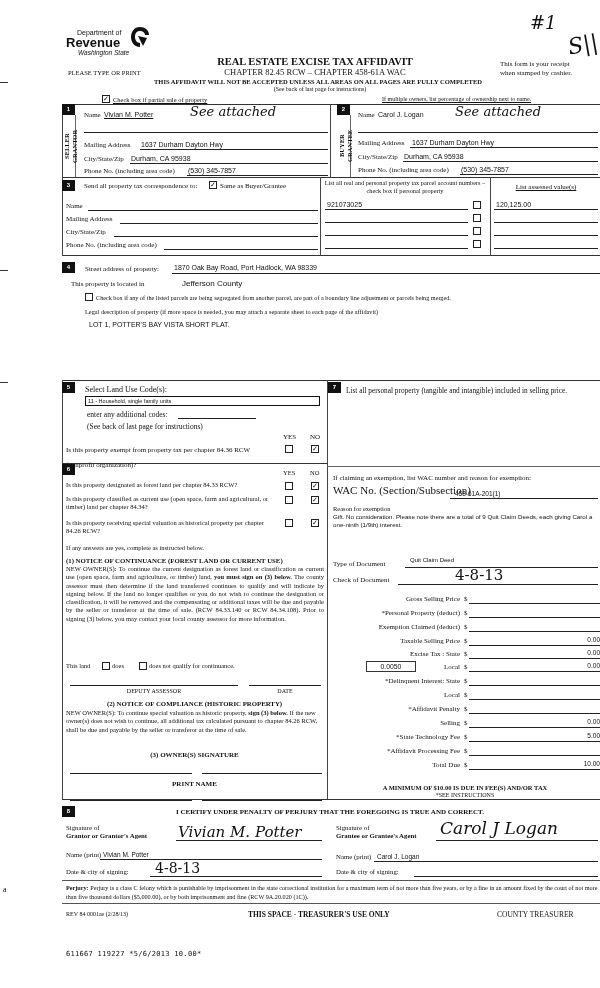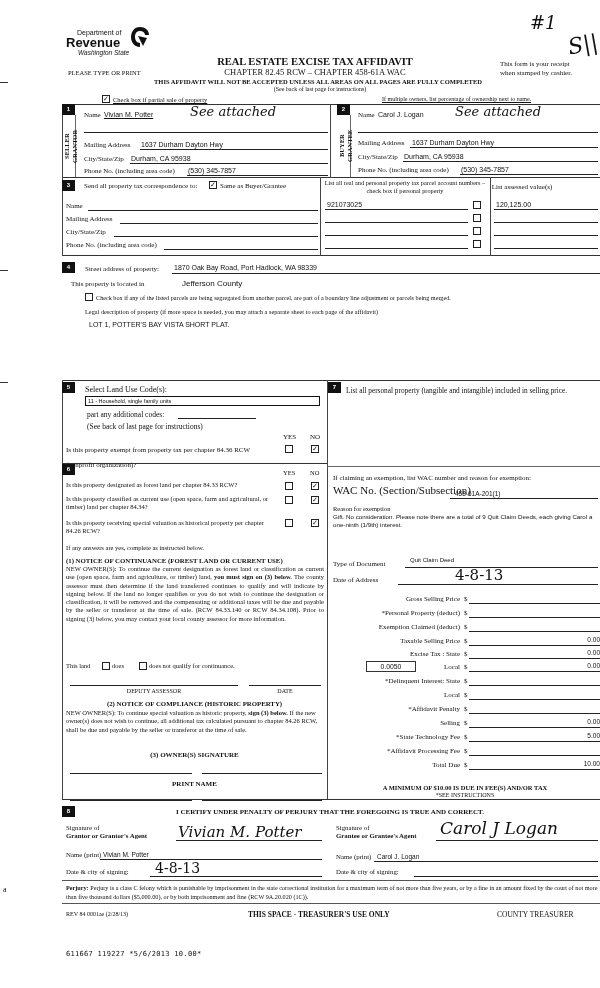--- a/index.html
+++ b/index.html
@@ -113,7 +113,7 @@
 <div class="line" style="left:164px;top:249px;width:154px;"></div>
 
 <div class="abs center lbl" style="left:322px;top:179px;width:166px;font-size:6.3px;line-height:8px;">List all real and personal property tax parcel account numbers – check box if personal property</div>
-<div class="abs center lbl" style="left:468px;top:183px;width:108px;">List assessed value(s)</div>
+<div class="abs center lbl" style="left:492px;top:183px;width:108px;text-decoration:underline;">List assessed value(s)</div>
 
 <div class="abs fill" style="left:327px;top:201px;">921073025</div>
 <div class="line" style="left:325px;top:209px;width:143px;"></div>

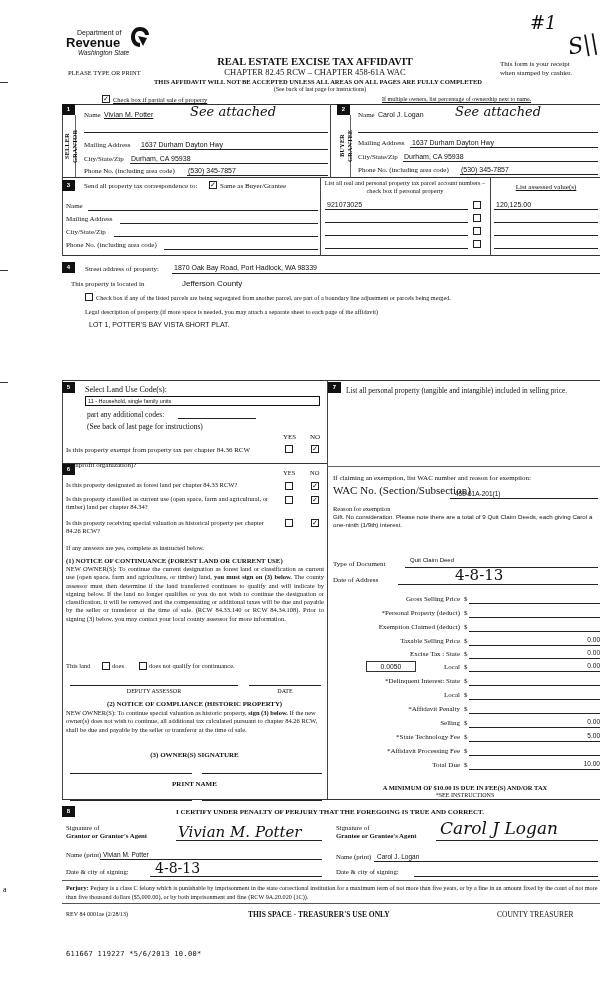--- a/index.html
+++ b/index.html
@@ -154,7 +154,7 @@
 <div class="box" style="left:85px;top:396px;width:235px;height:10px;border:1.5px solid #111;">
   <span class="sans" style="position:absolute;left:2px;top:1px;font-size:5.5px;">11 - Household, single family units</span>
 </div>
-<div class="abs lbl" style="left:87px;top:410px;font-size:7.5px;">part any additional codes:</div>
+<div class="abs lbl" style="left:87px;top:410px;font-size:7.5px;">enter any additional codes:</div>
 <div class="line" style="left:178px;top:418px;width:78px;"></div>
 <div class="abs lbl" style="left:87px;top:422px;font-size:7.5px;">(See back of last page for instructions)</div>
 <div class="abs lbl" style="left:283px;top:433px;">YES</div>

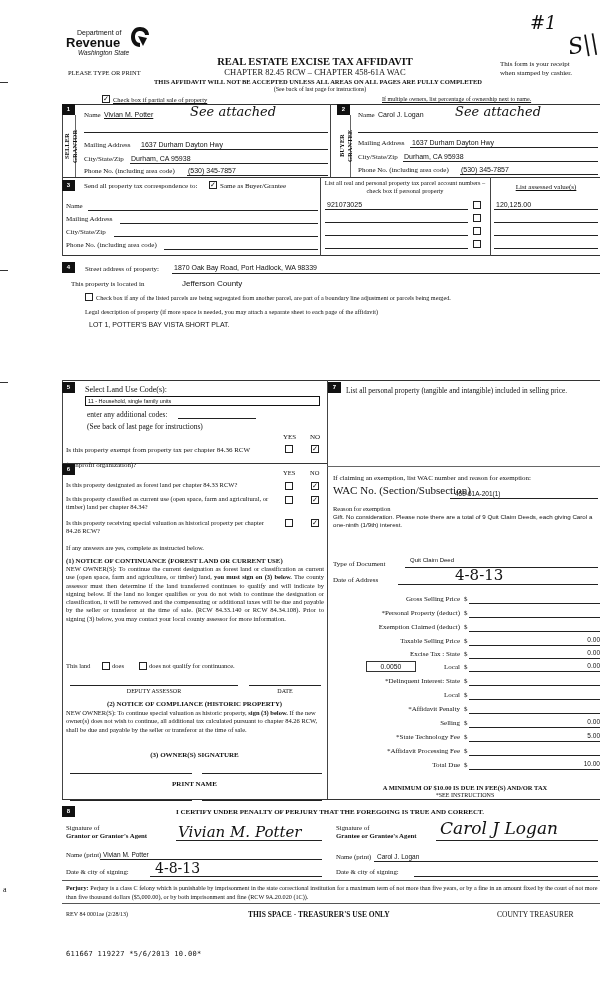--- a/index.html
+++ b/index.html
@@ -221,7 +221,7 @@
 <div class="abs" style="left:333px;top:560px;font-size:7px;">Type of Document</div>
 <div class="abs fill" style="left:410px;top:557px;font-size:6px;">Quit Claim Deed</div>
 <div class="line" style="left:405px;top:567px;width:193px;"></div>
-<div class="abs" style="left:333px;top:576px;font-size:7px;">Date of Address</div>
+<div class="abs" style="left:333px;top:576px;font-size:7px;">Check of Document</div>
 <div class="abs hw" style="left:455px;top:566px;font-size:15px;font-style:normal;">4-8-13</div>
 <div class="line" style="left:398px;top:584px;width:200px;"></div>
 

